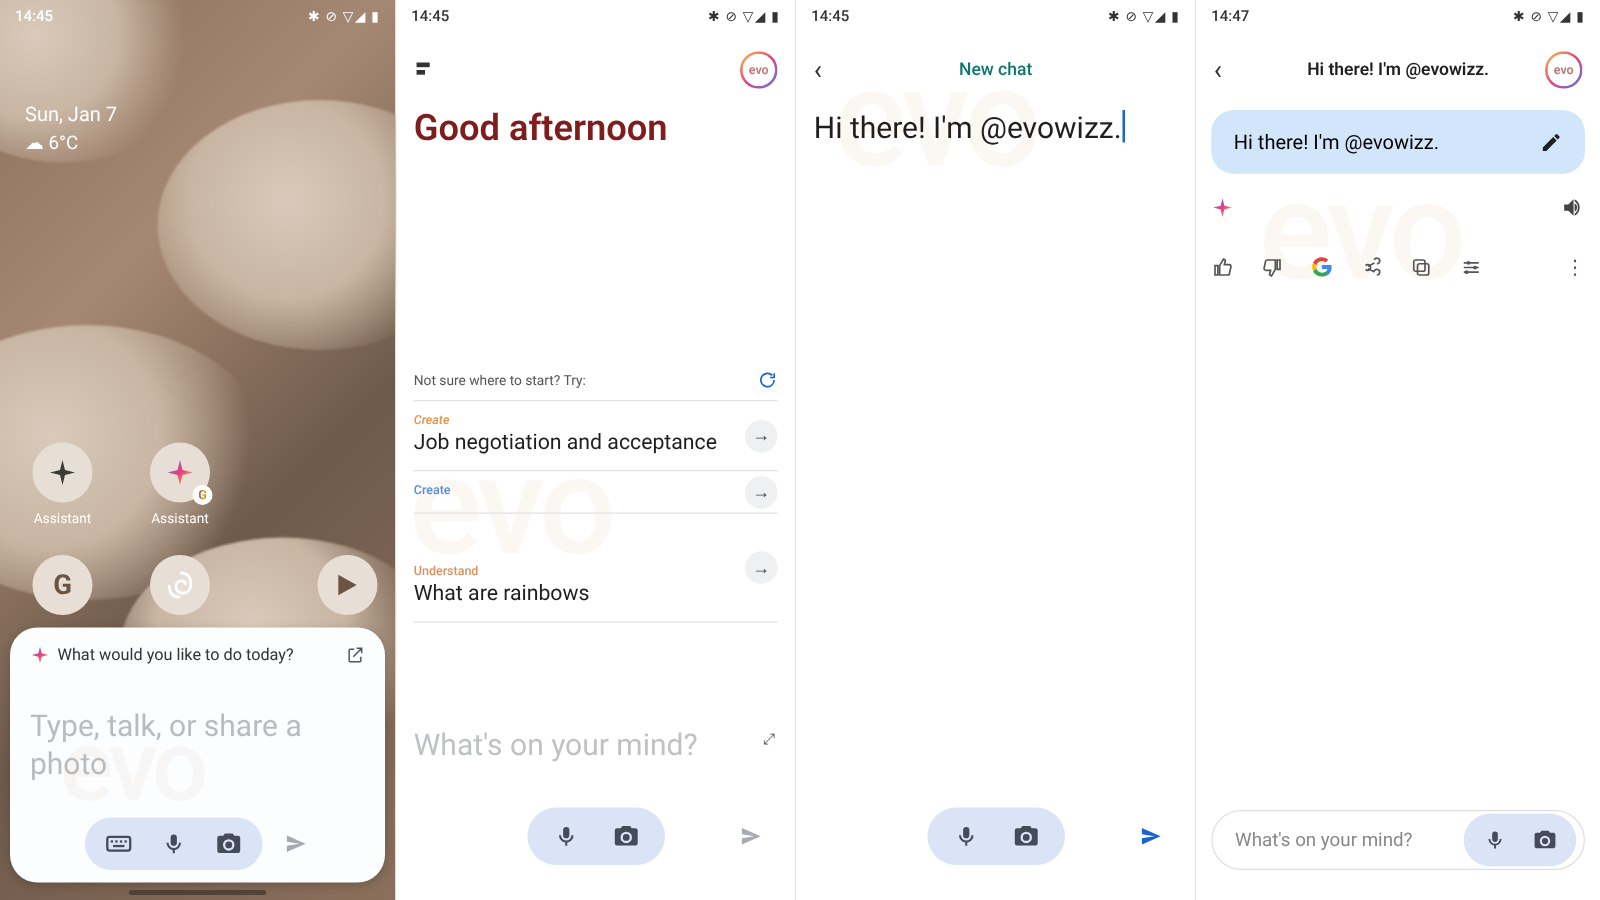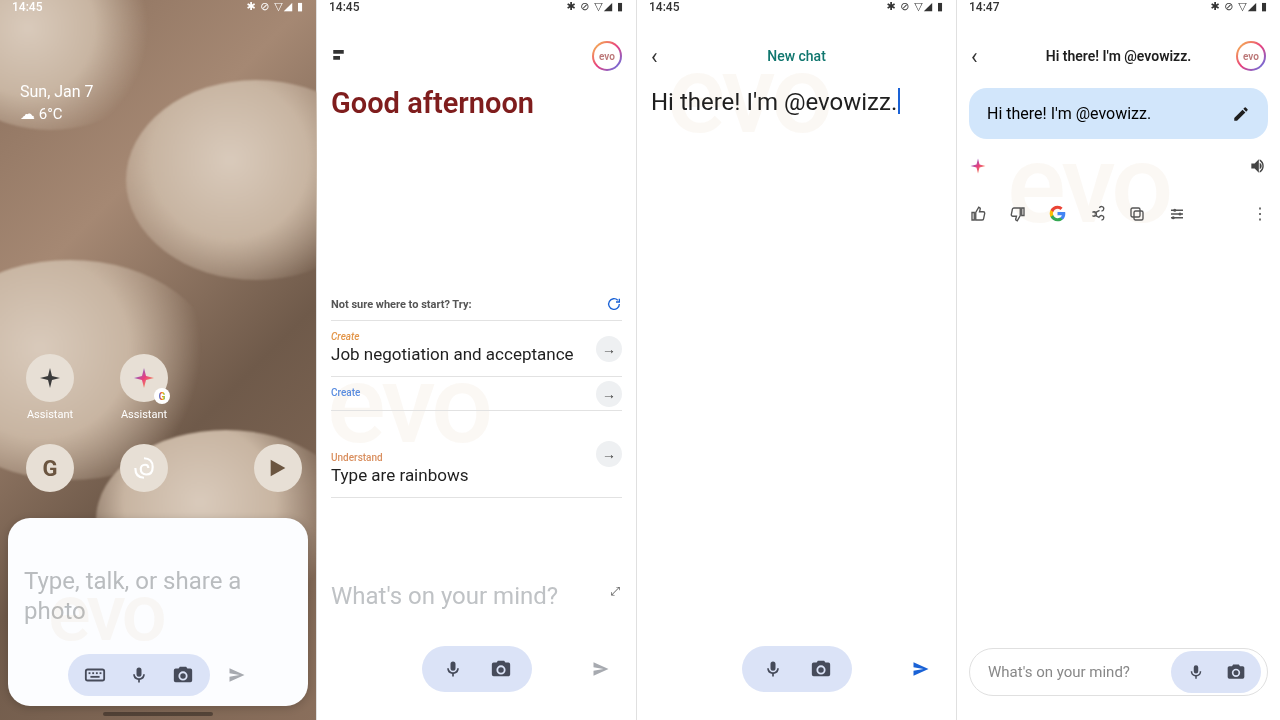--- a/index.html
+++ b/index.html
@@ -11,7 +11,7 @@
   .p4 { width: 323px; border-right: none; }
 
   
-  .statusbar { position: absolute; top: 0; left: 0; right: 0; height: 26px; display: flex; padding: 0 12px; font-size: 12px; font-weight: 500; }
+  .statusbar { position: absolute; top: 0; left: 0; right: 0; height: 26px; display: flex; align-items: center; padding: 0 12px; font-size: 12px; font-weight: 500; }
   .statusbar .icons { margin-left: auto; font-size: 11px; letter-spacing: 1px; }
   .sb-white { color: #fff; }
   .sb-dark { color: #333; }

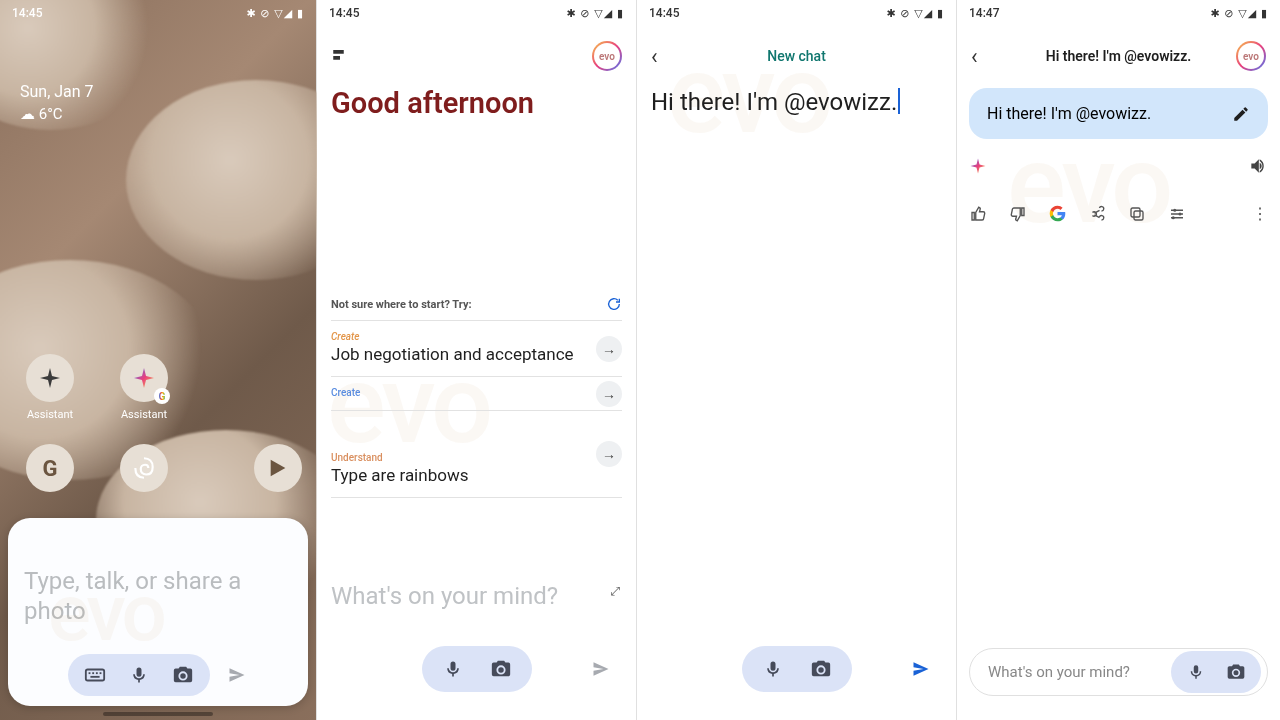--- a/index.html
+++ b/index.html
@@ -59,7 +59,7 @@
 
   .greet { position:absolute; top:86px; left:14px; font-size:29px; font-weight:600; color:#7f1d1d; }
 
-  .suggest-hdr { position:absolute; top:296px; left:14px; right:14px; display:flex; align-items:center; font-size:11px; color:#555;font-weight:bold; }
+  .suggest-hdr { position:absolute; top:296px; left:14px; right:14px; display:flex; align-items:center; font-size:11px; color:#555; }
   .suggest-hdr .ref { margin-left:auto; color:#1a62d6; }
 
   .suggestions { position:absolute; top:320px; left:14px; right:14px; }

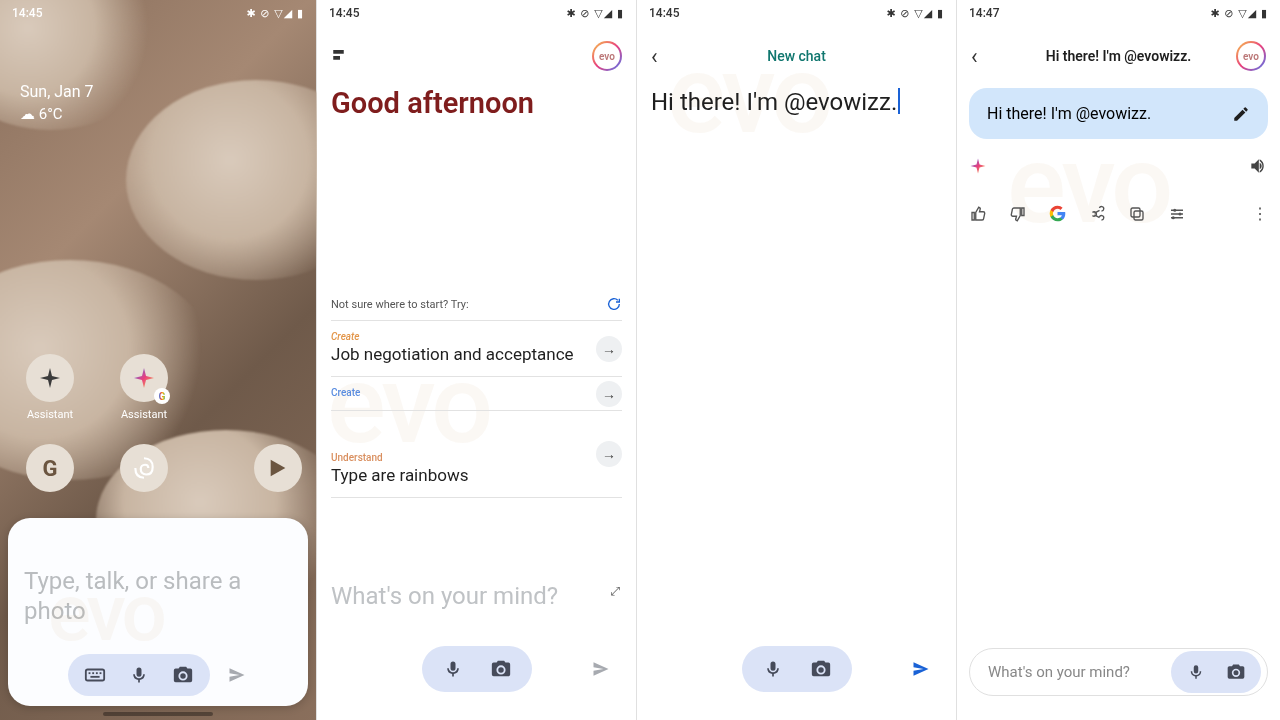--- a/index.html
+++ b/index.html
@@ -304,7 +304,7 @@
     </div>
     <div class="sug">
       <div class="tag tag-understand">Understand</div>
-      <div class="txt">Type are rainbows</div>
+      <div class="txt">What are rainbows</div>
       <div class="go">→</div>
     </div>
   </div>

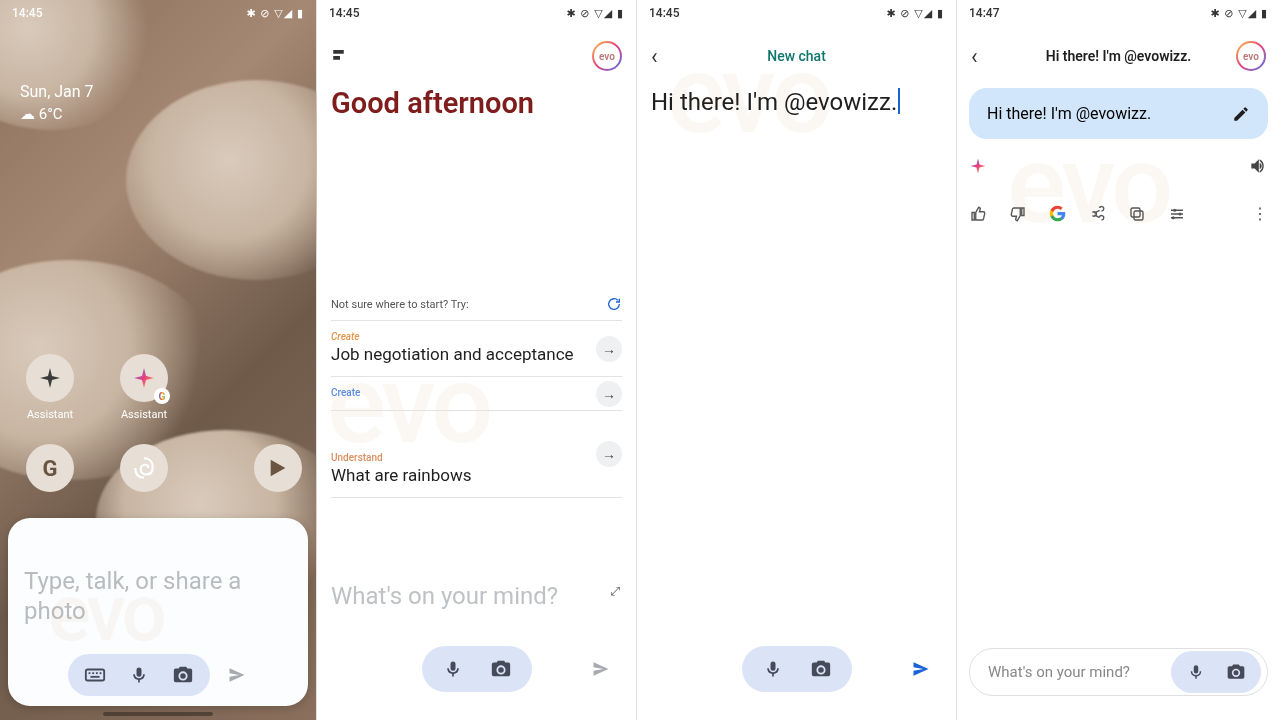--- a/index.html
+++ b/index.html
@@ -235,6 +235,15 @@
   </div>
 
   <div class="assist-card">
+    <div class="hdr">
+      <svg class="spark" fill="url(#sparkgrad)">
+          <use href="#spark"></use>
+        </svg>
+      <span>What would you like to do today?</span>
+      <svg class="pop" width="16" height="16">
+          <use href="#popout"></use>
+        </svg>
+    </div>
     <div class="big">Type, talk, or share a photo</div>
     <div class="evo" style="bottom:46px;left:40px;font-size:80px;">evo</div>
     <div class="pillrow">

